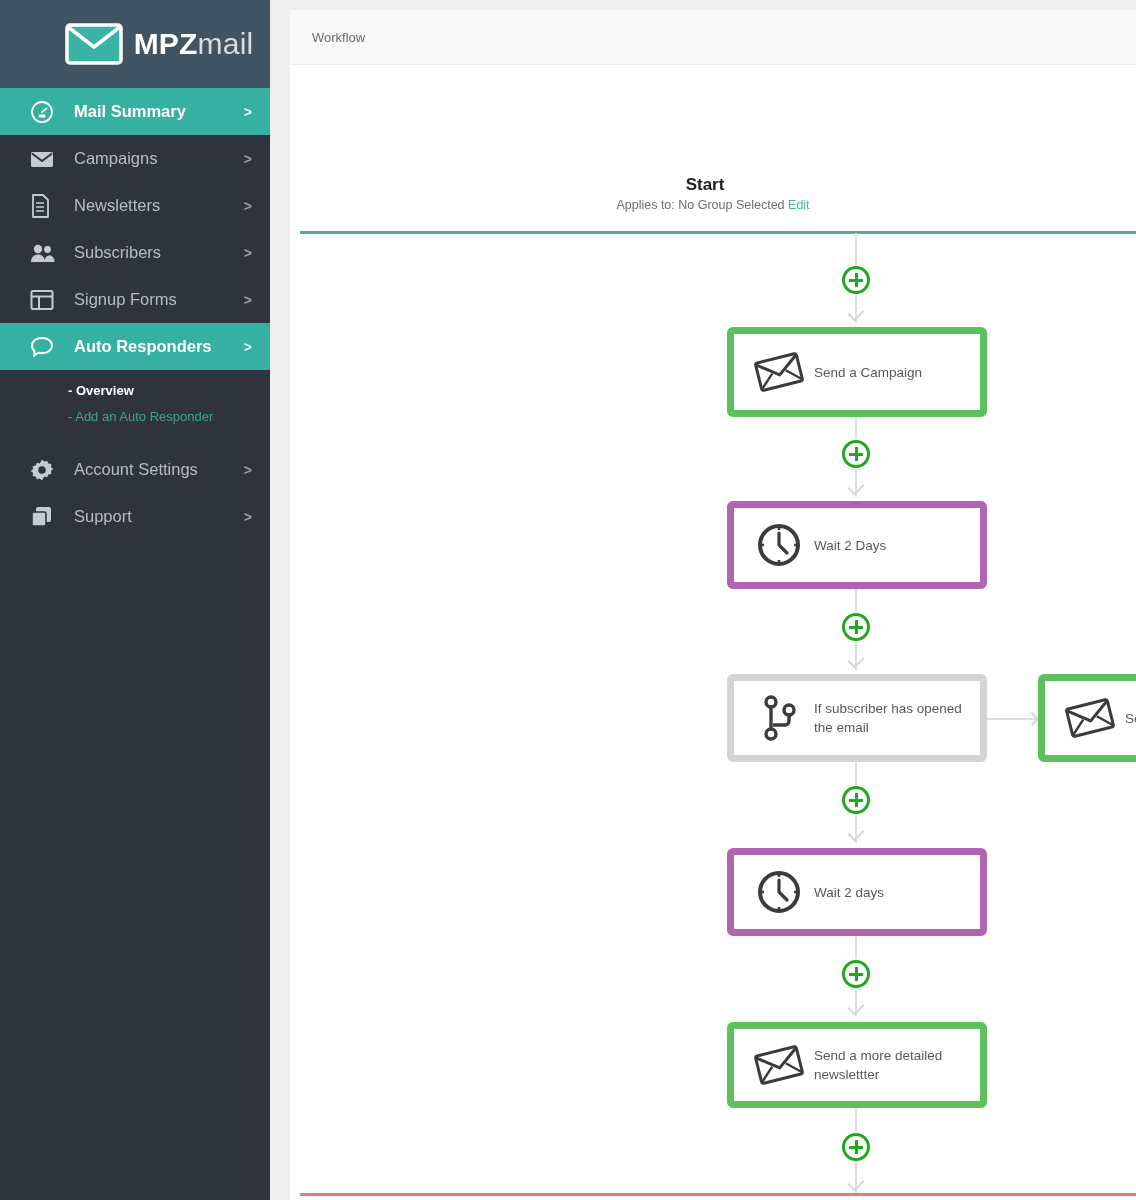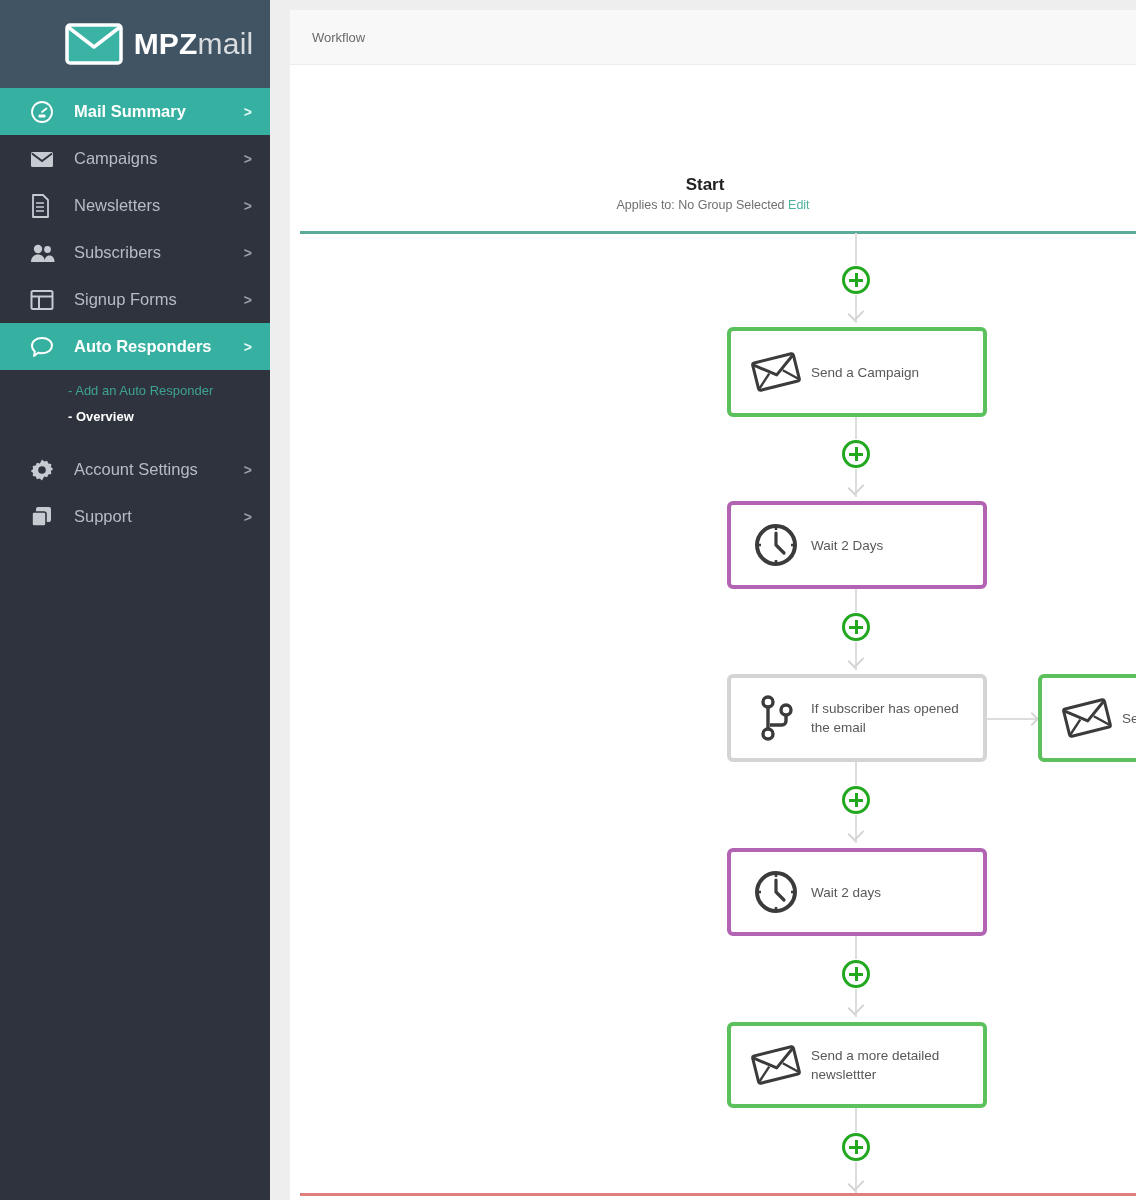--- a/index.html
+++ b/index.html
@@ -120,7 +120,7 @@
   
   .node {
     position: absolute; background: #ffffff;
-    border: 4px solid #f9a8d4; border-radius: 6px;
+    border: 7px solid #f9a8d4; border-radius: 6px;
     display: flex; align-items: center; padding: 0 16px;
     cursor: pointer; z-index: 3;
   }

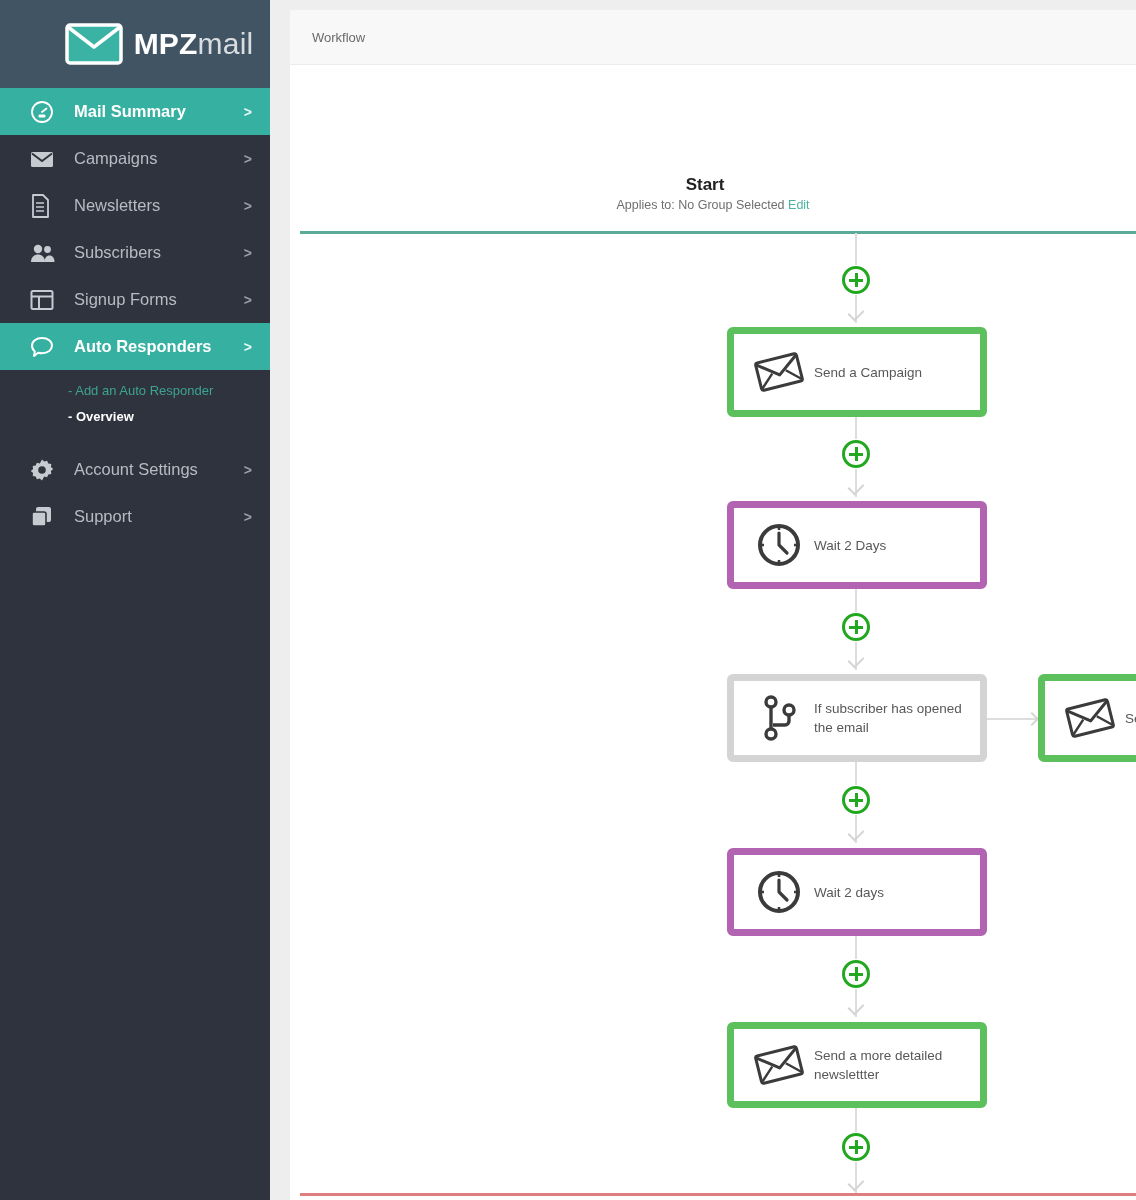--- a/index.html
+++ b/index.html
@@ -224,8 +224,8 @@
       </div>
 
       <div class="submenu">
+        <div class="submenu-item current">- Overview</div>
         <div class="submenu-item link">- Add an Auto Responder</div>
-        <div class="submenu-item current">- Overview</div>
       </div>
 
       <div class="nav-item">

